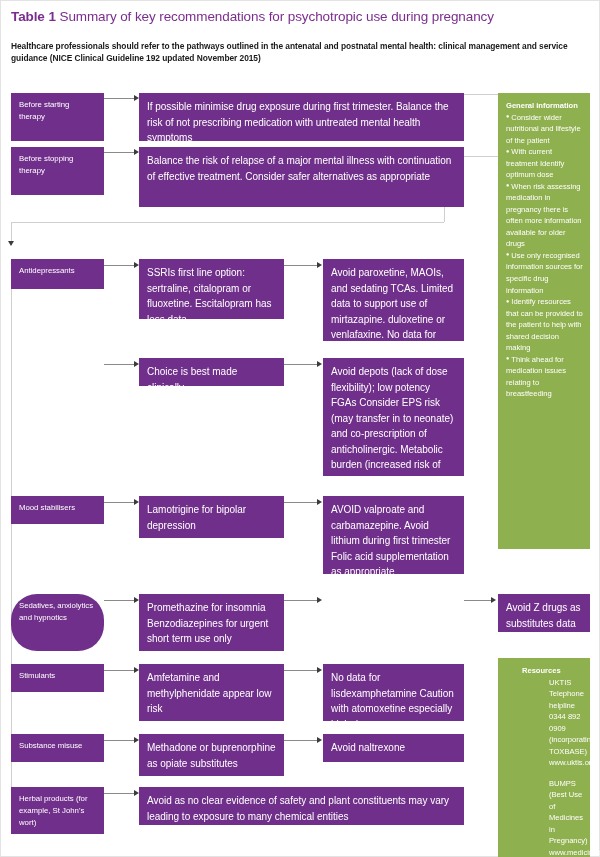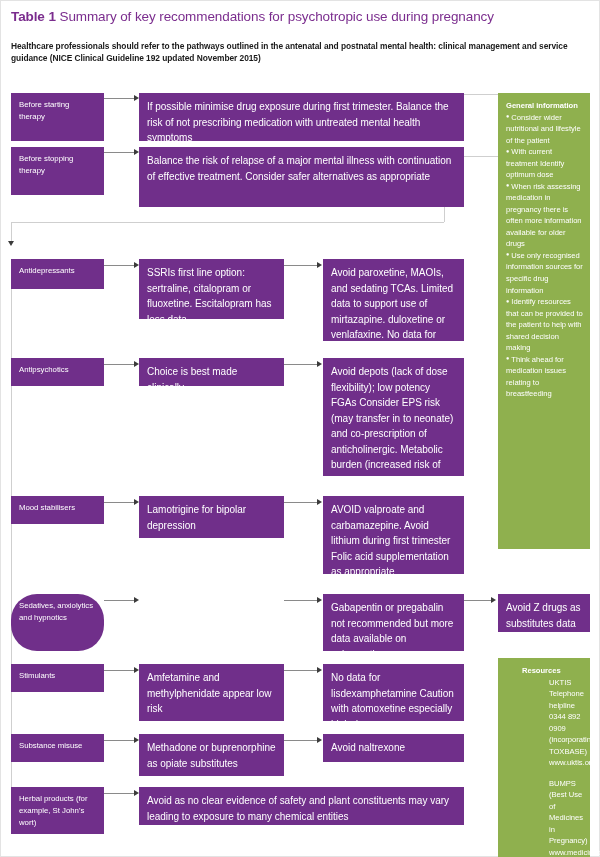--- a/index.html
+++ b/index.html
@@ -160,7 +160,6 @@
   <div class="arrow-r" style="left:316px; top:260.5px;"></div>
   <div class="box" style="left:322px; top:258px; width:141px; height:82px;">Avoid paroxetine, MAOIs, and sedating TCAs. Limited data to support use of mirtazapine. duloxetine or venlafaxine. No data for agomelatine</div>
 
-  <div class="box cat" style="left:10px; top:357px; width:93px; height:28px;">Antipsychotics</div>
   <div class="hline" style="left:103px; top:363px; width:31px;"></div>
   <div class="arrow-r" style="left:133px; top:359.5px;"></div>
   <div class="box" style="left:138px; top:357px; width:145px; height:28px;">Choice is best made clinically</div>

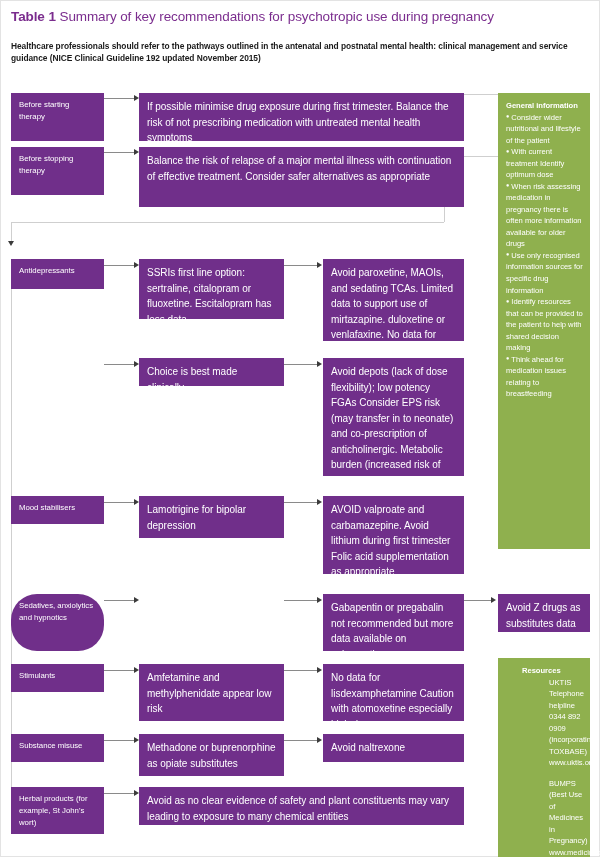--- a/index.html
+++ b/index.html
@@ -178,6 +178,7 @@
   <div class="box cat" style="left:10px; top:593px; width:93px; height:57px;border-radius:26px;">Sedatives, anxiolytics and hypnotics</div>
   <div class="hline" style="left:103px; top:599px; width:31px;"></div>
   <div class="arrow-r" style="left:133px; top:595.5px;"></div>
+  <div class="box" style="left:138px; top:593px; width:145px; height:57px;">Promethazine for insomnia Benzodiazepines for urgent short term use only</div>
   <div class="hline" style="left:283px; top:599px; width:34px;"></div>
   <div class="arrow-r" style="left:316px; top:595.5px;"></div>
   <div class="box" style="left:322px; top:593px; width:141px; height:57px;">Gabapentin or pregabalin not recommended but more data available on gabapentin</div>

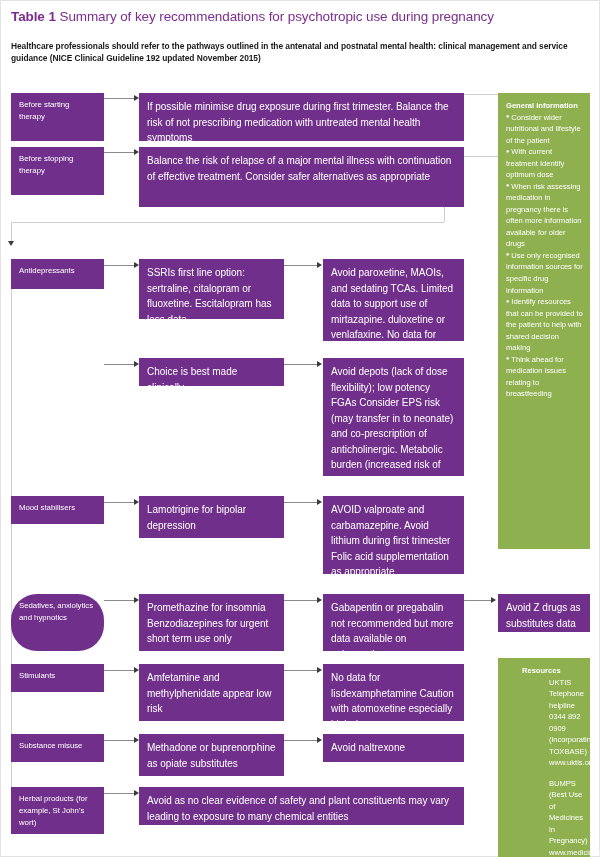--- a/index.html
+++ b/index.html
@@ -181,7 +181,6 @@
   <div class="box" style="left:138px; top:593px; width:145px; height:57px;">Promethazine for insomnia Benzodiazepines for urgent short term use only</div>
   <div class="hline" style="left:283px; top:599px; width:34px;"></div>
   <div class="arrow-r" style="left:316px; top:595.5px;"></div>
-  <div class="box" style="left:322px; top:593px; width:141px; height:57px;">Gabapentin or pregabalin not recommended but more data available on gabapentin</div>
   <div class="hline" style="left:463px; top:599px; width:28px;"></div>
   <div class="arrow-r" style="left:490px; top:595.5px;"></div>
   <div class="box" style="left:497px; top:593px; width:92px; height:38px;">Avoid Z drugs as substitutes data</div>

